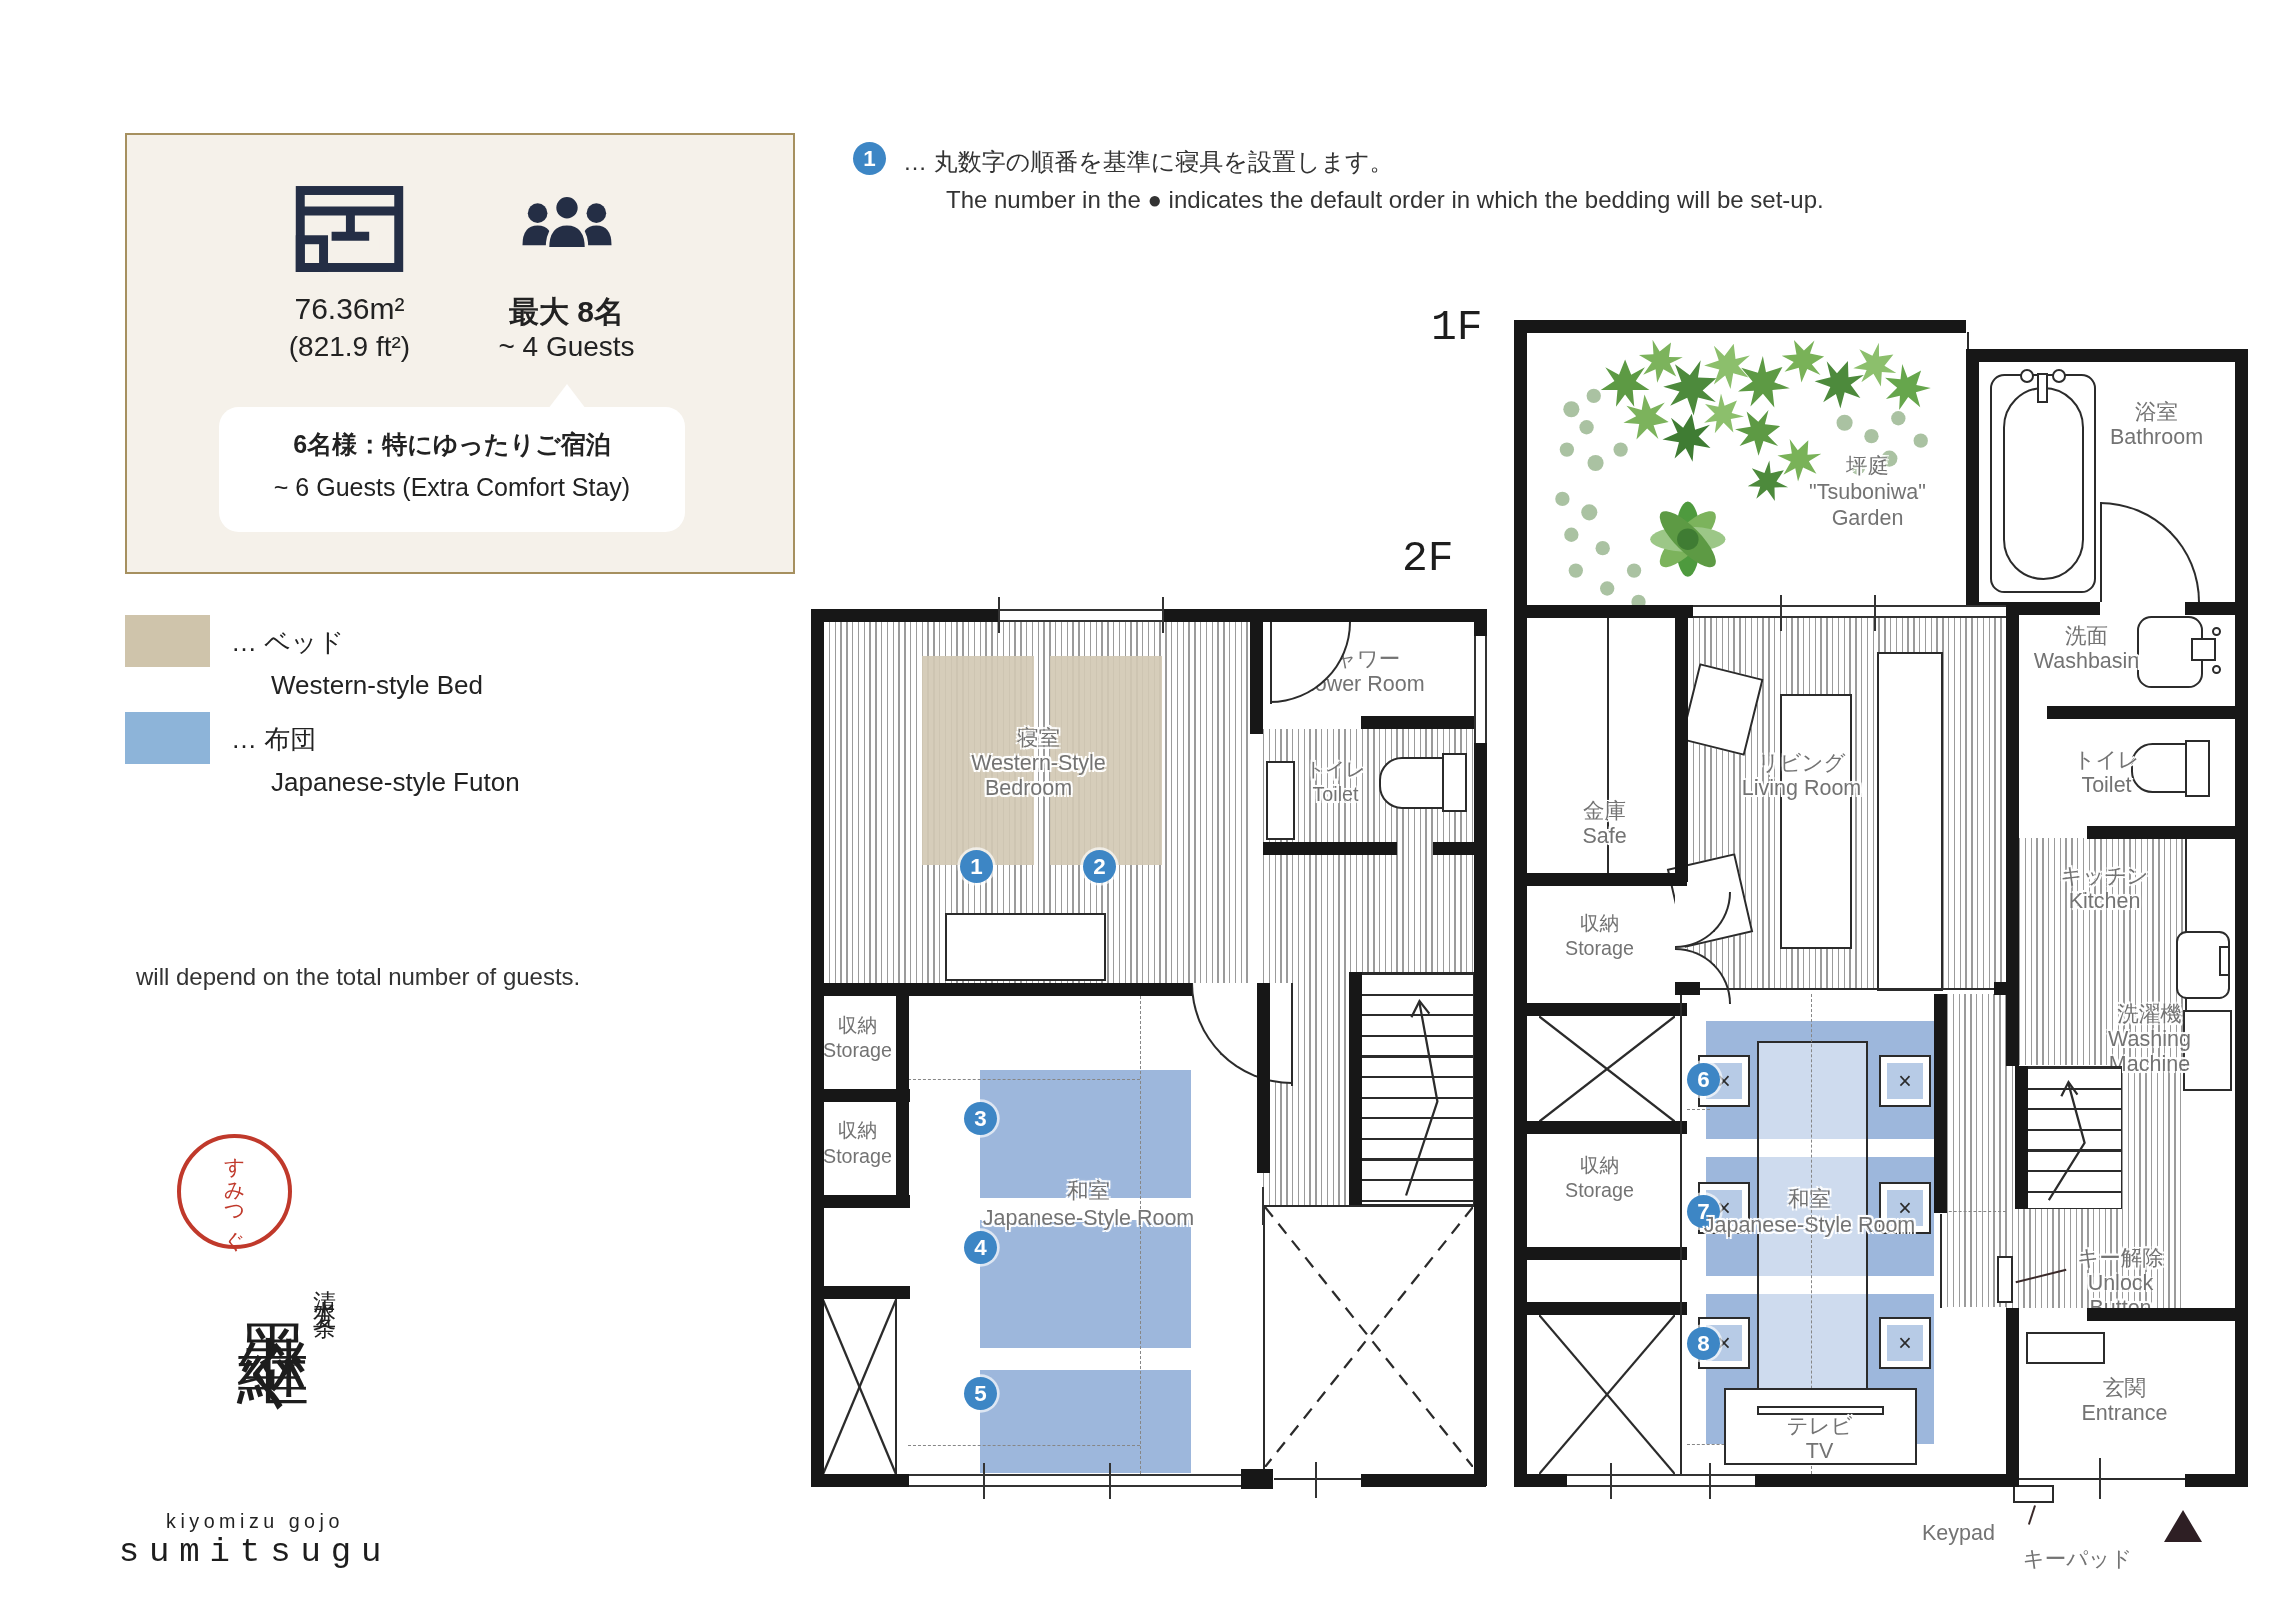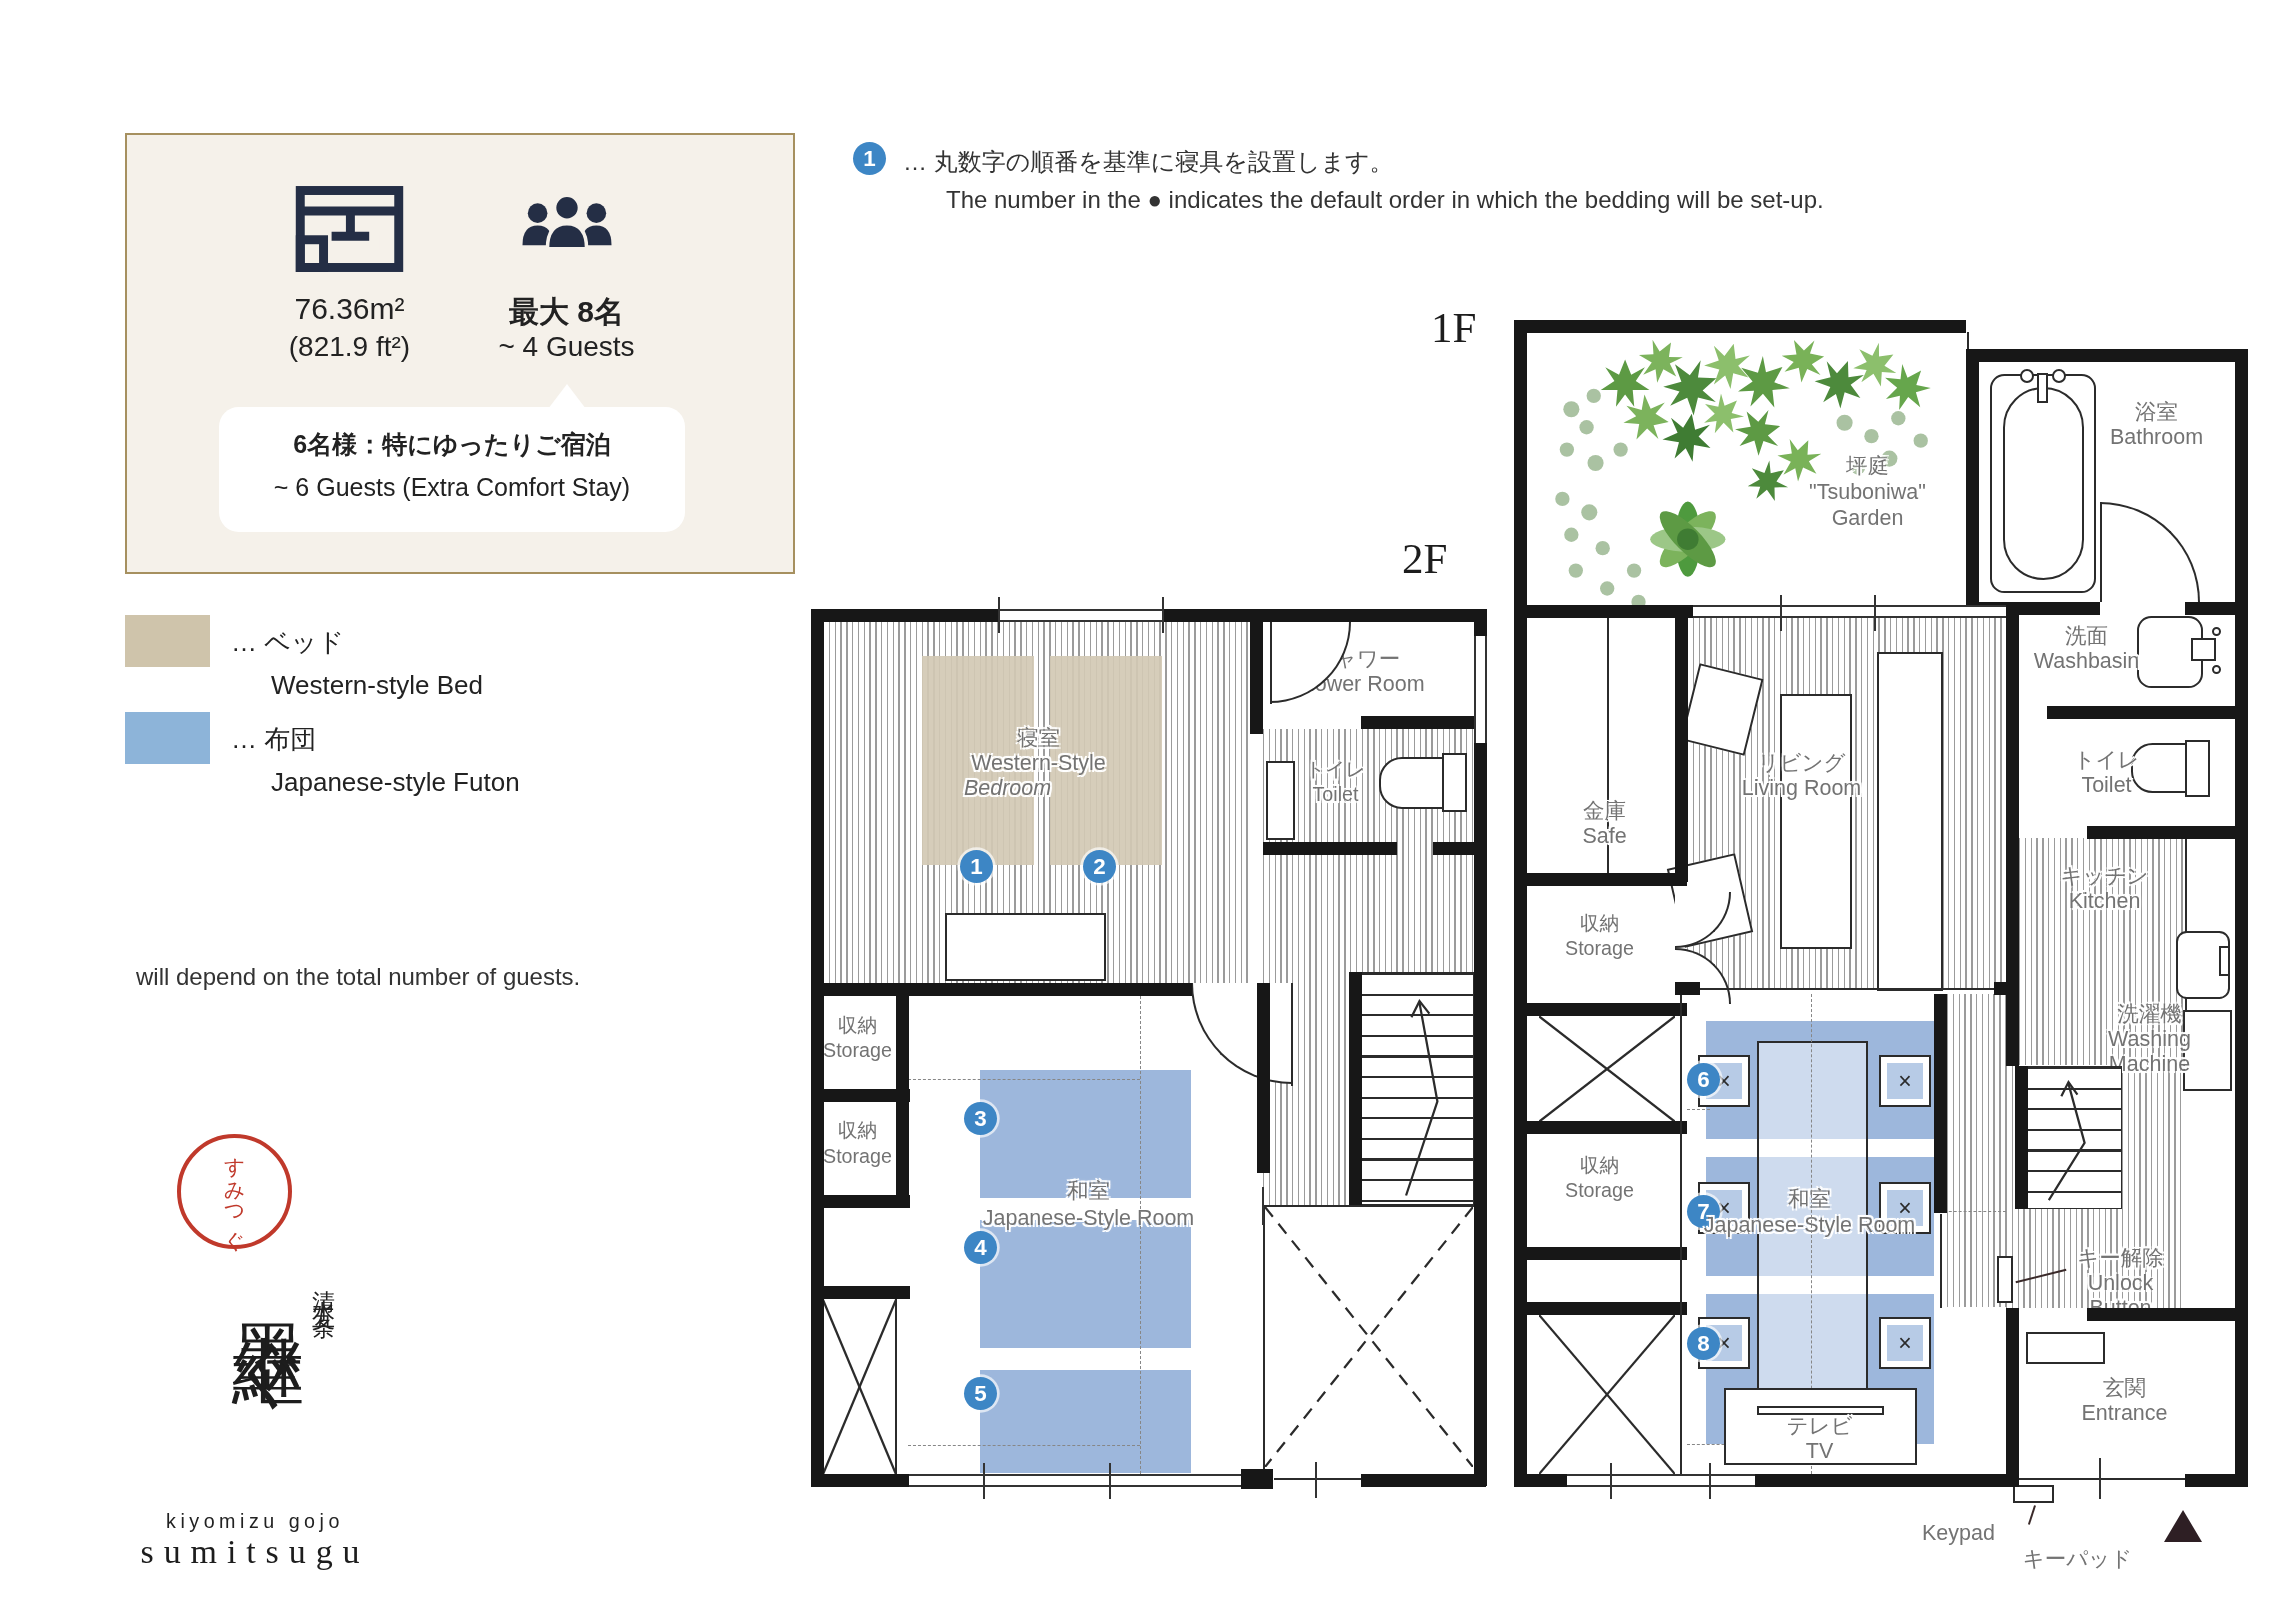--- a/index.html
+++ b/index.html
@@ -27,7 +27,7 @@
   .mk{position:absolute;width:33px;height:33px;border-radius:50%;background:#3d86c5;color:#fff;
       font-weight:bold;font-size:22.4px;display:flex;align-items:center;justify-content:center;
       box-shadow:0 0 0 2.7px rgba(255,255,255,.65);}
-  .serifF{font-family:Liberation Serif, serif;}
+  .serifF{font-family:Liberation Mono, monospace;}
   .bed{position:absolute;background:rgba(211,201,180,0.92);}
   .futon{position:absolute;background:#9db7dc;}
   .chair{position:absolute;width:52px;height:52px;border:2.2px solid #2b2b2b;box-sizing:border-box;

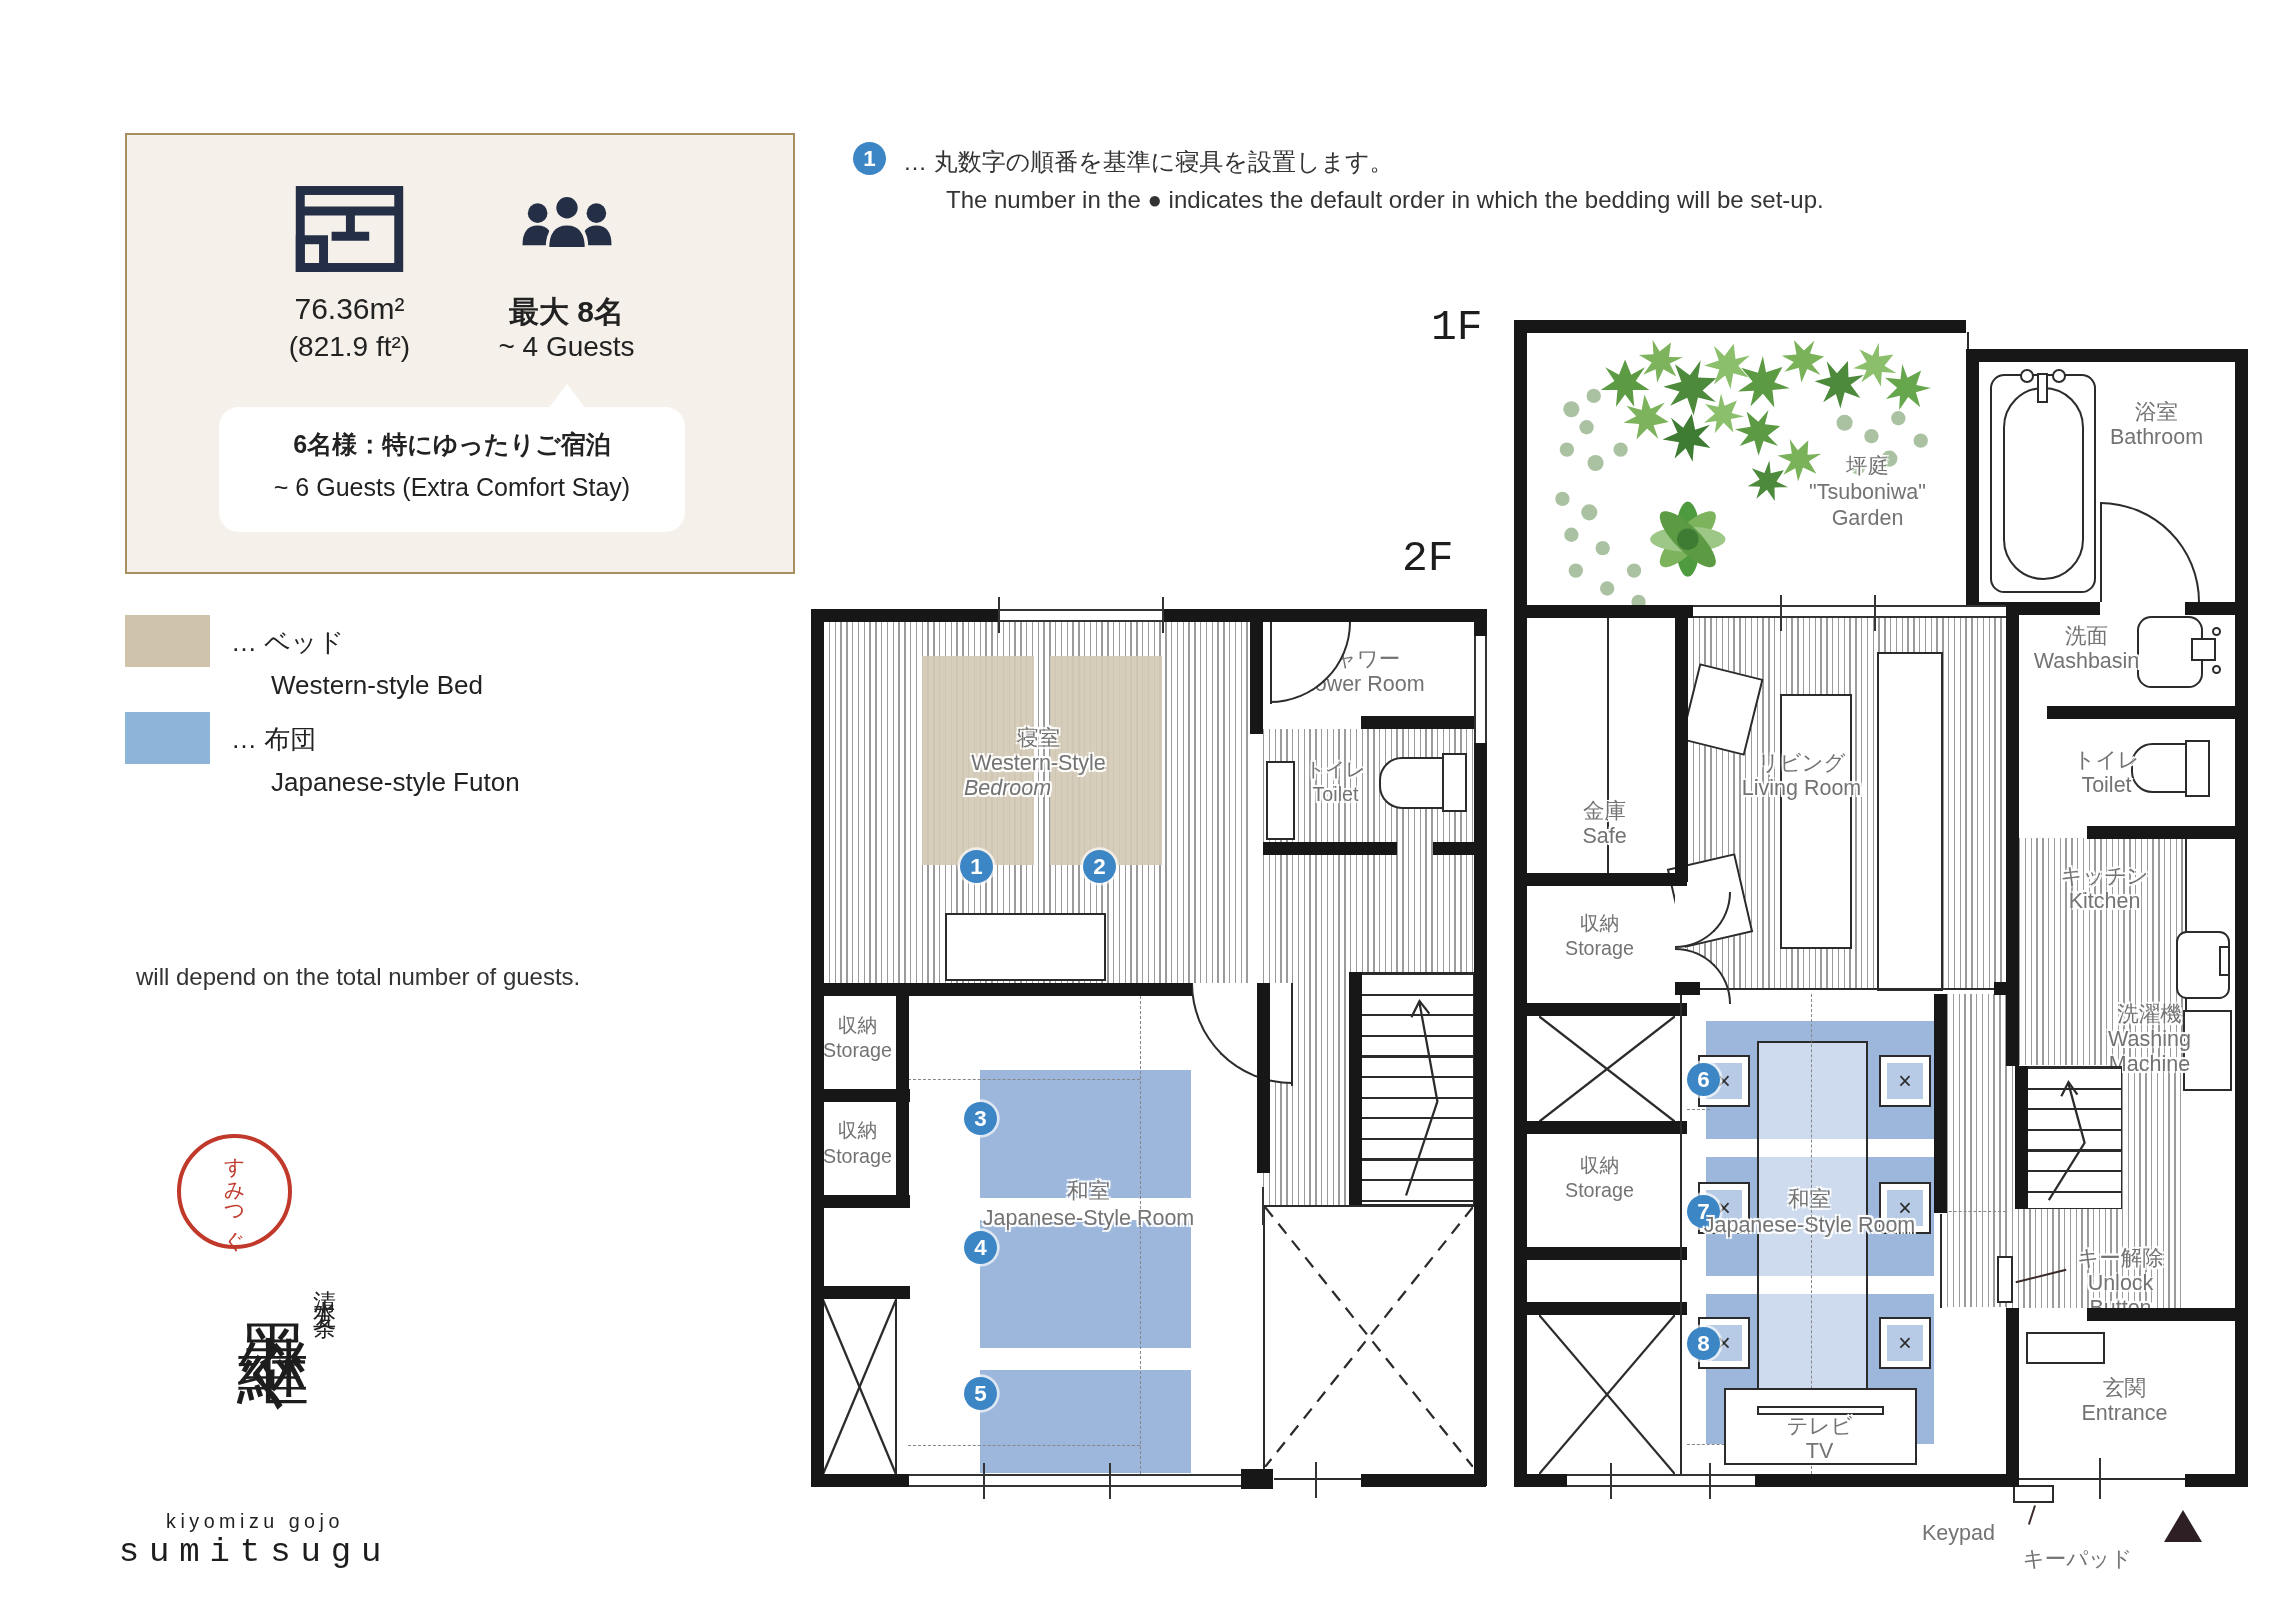--- a/index.html
+++ b/index.html
@@ -111,7 +111,7 @@
 
   <div class="lbl" style="left:931px;top:727px;width:215px;">寝室</div>
   <div class="lbl" style="left:931px;top:752px;width:215px;">Western-Style</div>
-  <div class="lbl" style="left:900px;top:777px;width:215px;font-style:italic;">Bedroom</div>
+  <div class="lbl" style="left:921px;top:777px;width:215px;">Bedroom</div>
   <div class="mk" style="left:960px;top:850px;">
       <span>1</span>
     </div>

